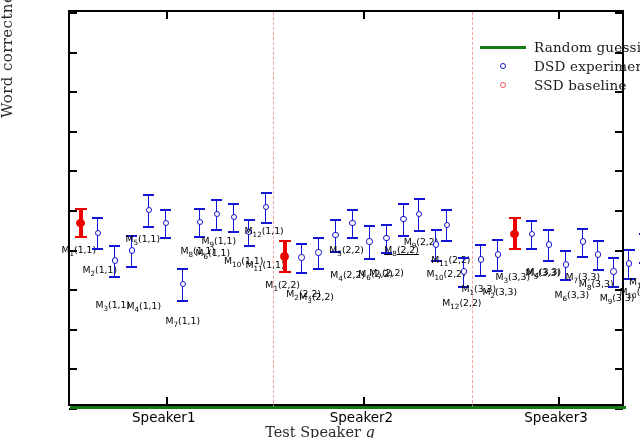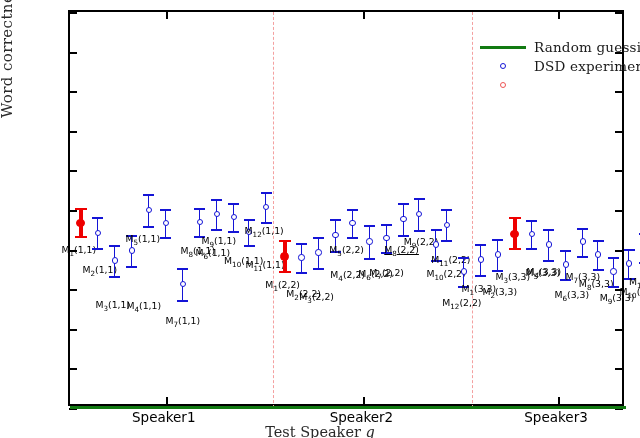--- a/index.html
+++ b/index.html
@@ -381,6 +381,7 @@
           <div class="lgkey">
             <div class="lgcirc red"></div>
           </div>
+          <div class="lgtxt">SSD baseline</div>
         </div>
       </div>
   </div>

